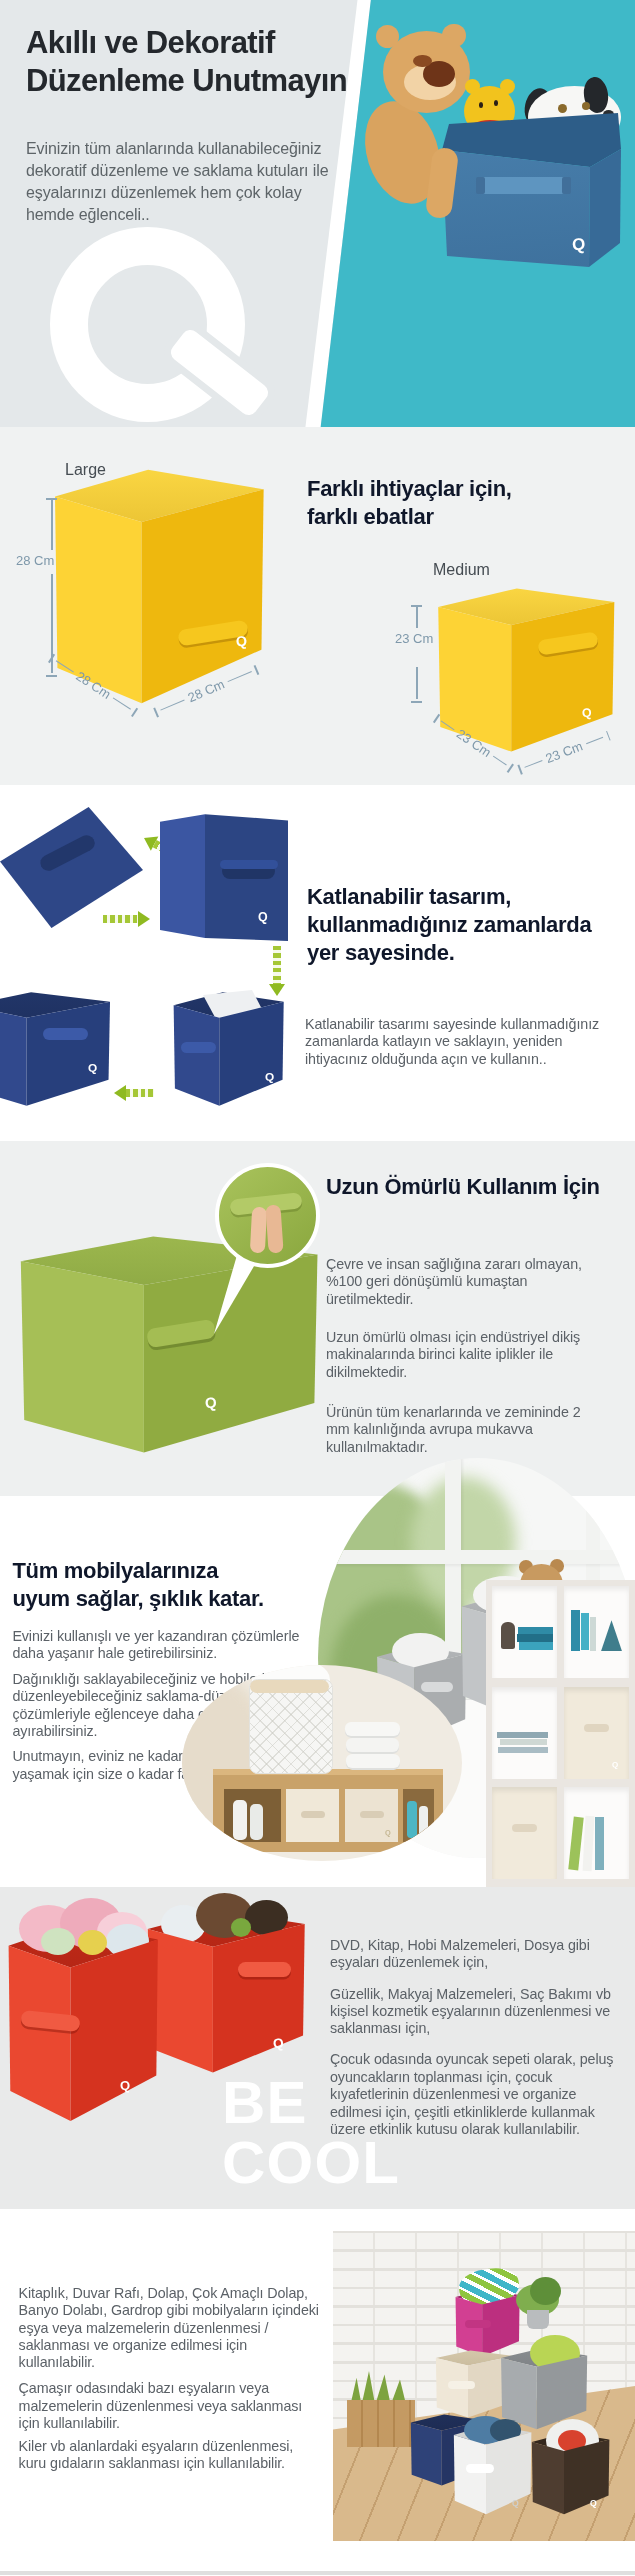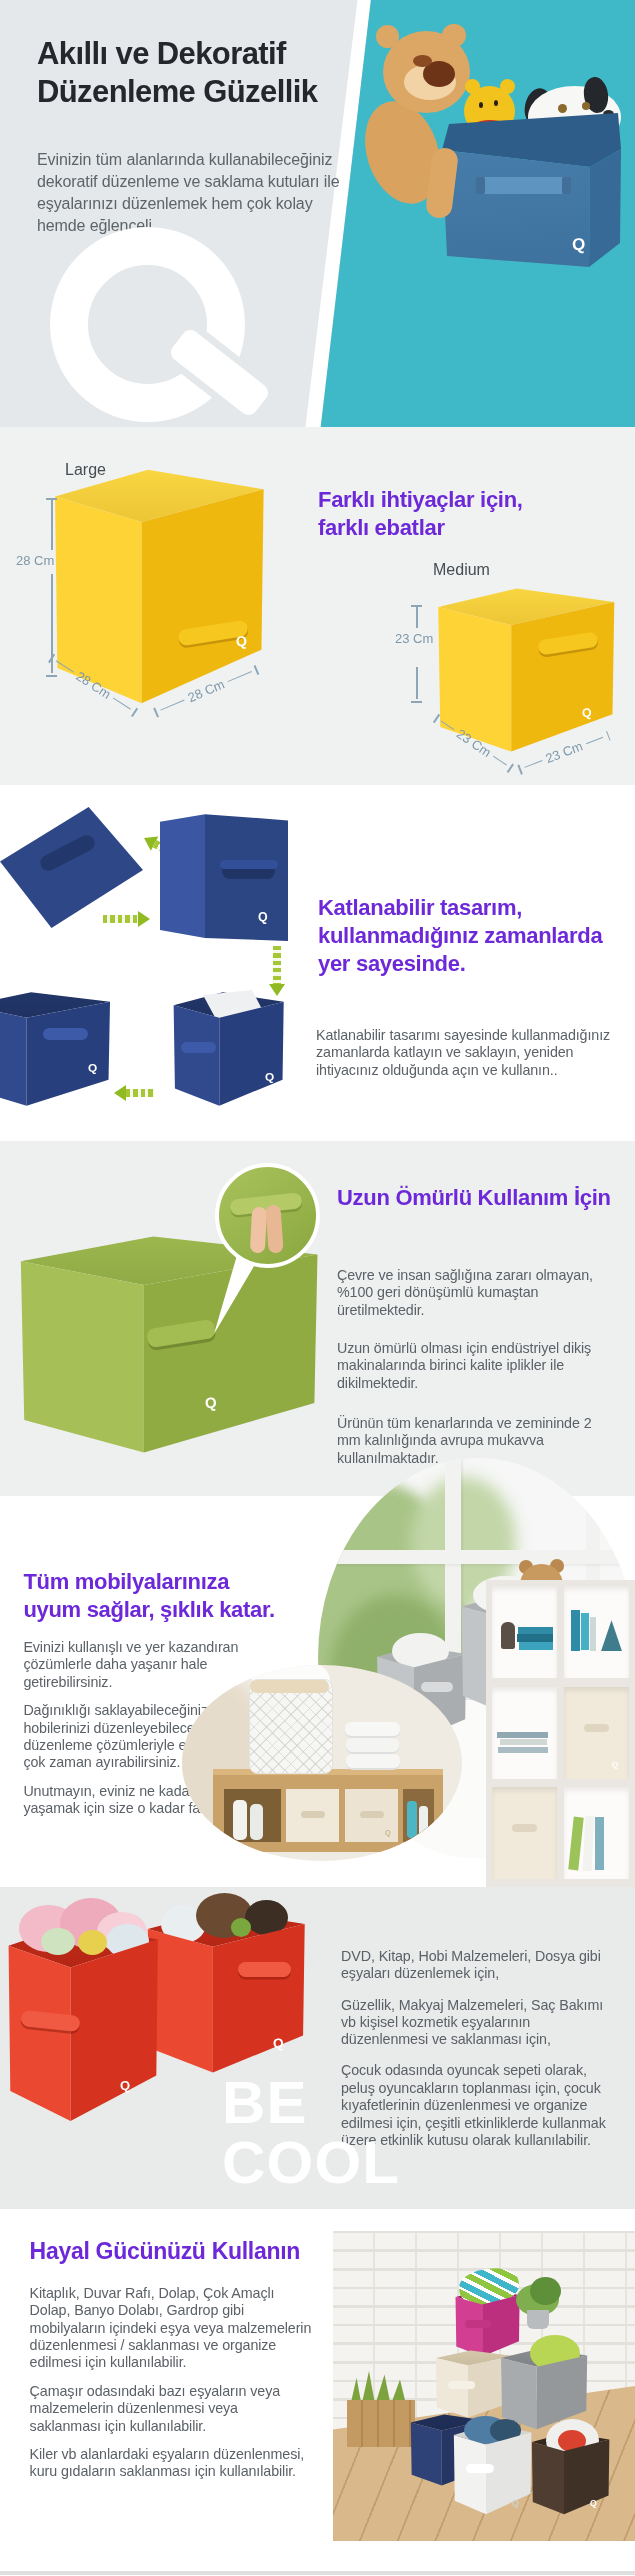--- a/index.html
+++ b/index.html
@@ -7,7 +7,7 @@
         font-family:"Liberation Sans","DejaVu Sans",sans-serif;background:#fff}
   section{position:absolute;left:0;width:635px}
   .abs{position:absolute}
-  h1,h2,p{margin:11px;padding:0}
+  h1,h2,p{margin:0;padding:0}
   h1{font-size:31px;line-height:38px;font-weight:800;letter-spacing:-0.6px;color:#24282d}
   h2{font-size:22px;line-height:28px;font-weight:800;letter-spacing:-0.3px;color:#6d28d9}
   .hero-body{font-size:16px;line-height:22px;color:#5d6468;letter-spacing:-0.1px}

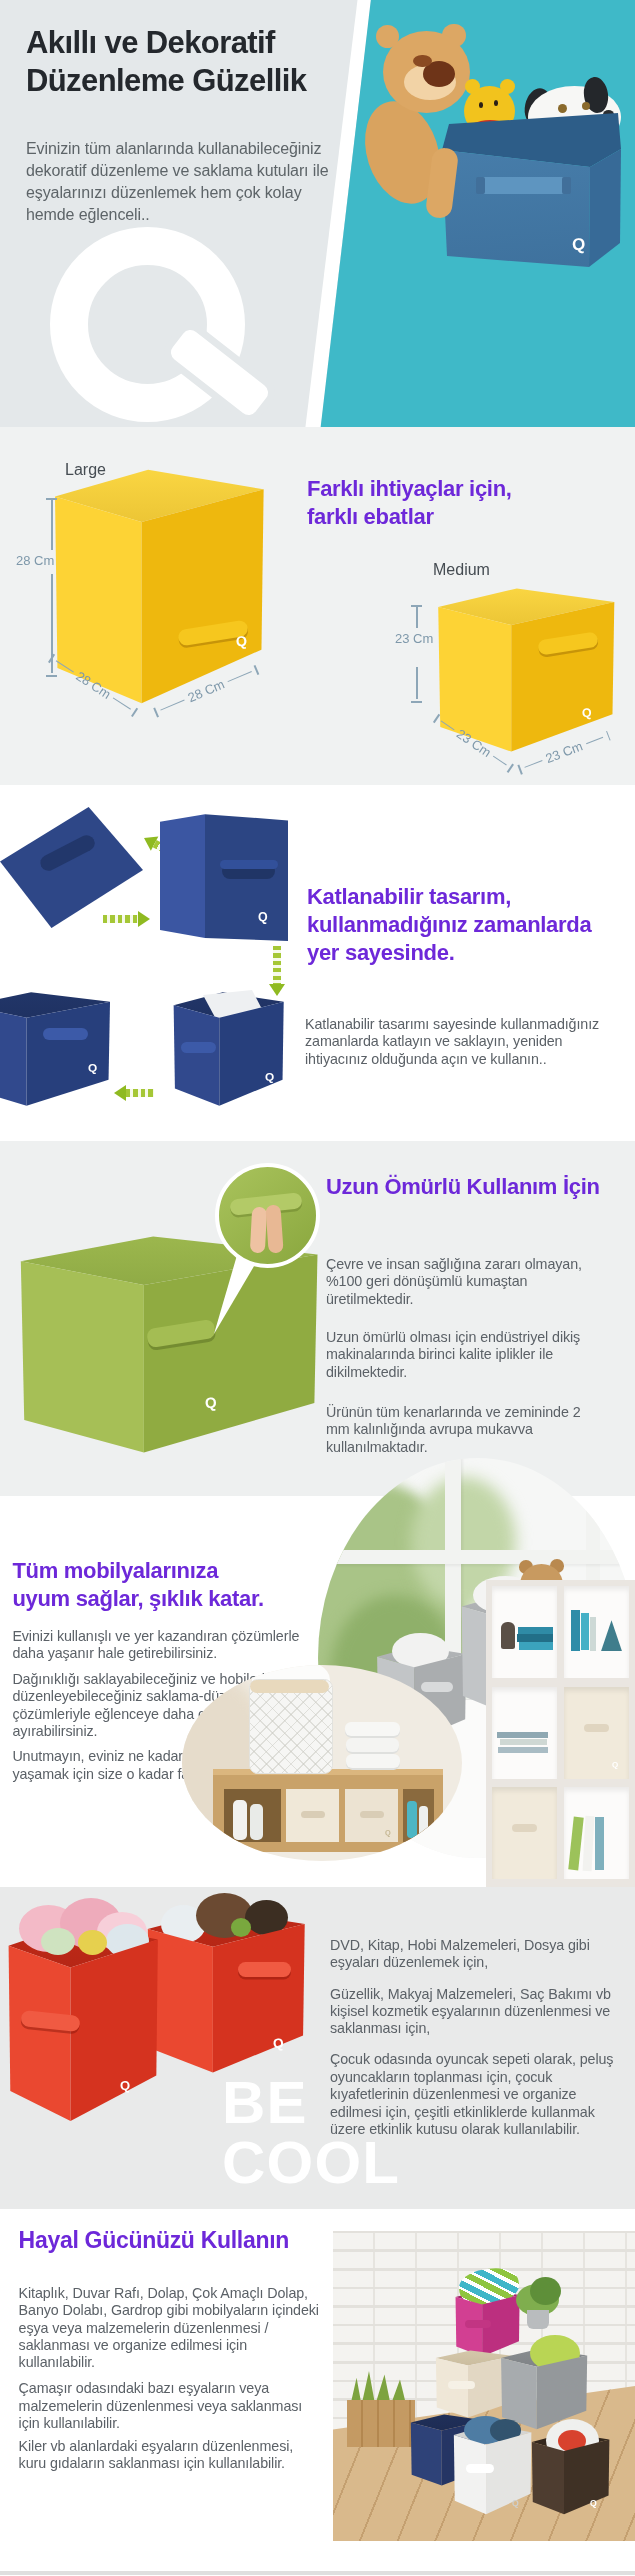--- a/index.html
+++ b/index.html
@@ -78,7 +78,7 @@
 
     <h1 class="abs" style="left:26px;top:23.6px">
       <span style="display:block">Akıllı ve Dekoratif</span>
-      <span style="display:block">Düzenleme Güzellik</span>
+      <span style="display:block">Düzenleme Unutmayın</span>
     </h1>
     <p class="abs hero-body" style="left:26px;top:138px;width:323px">Evinizin tüm alanlarında kullanabileceğiniz dekoratif düzenleme ve saklama kutuları ile eşyalarınızı düzenlemek hem çok kolay hemde eğlenceli..</p>
 

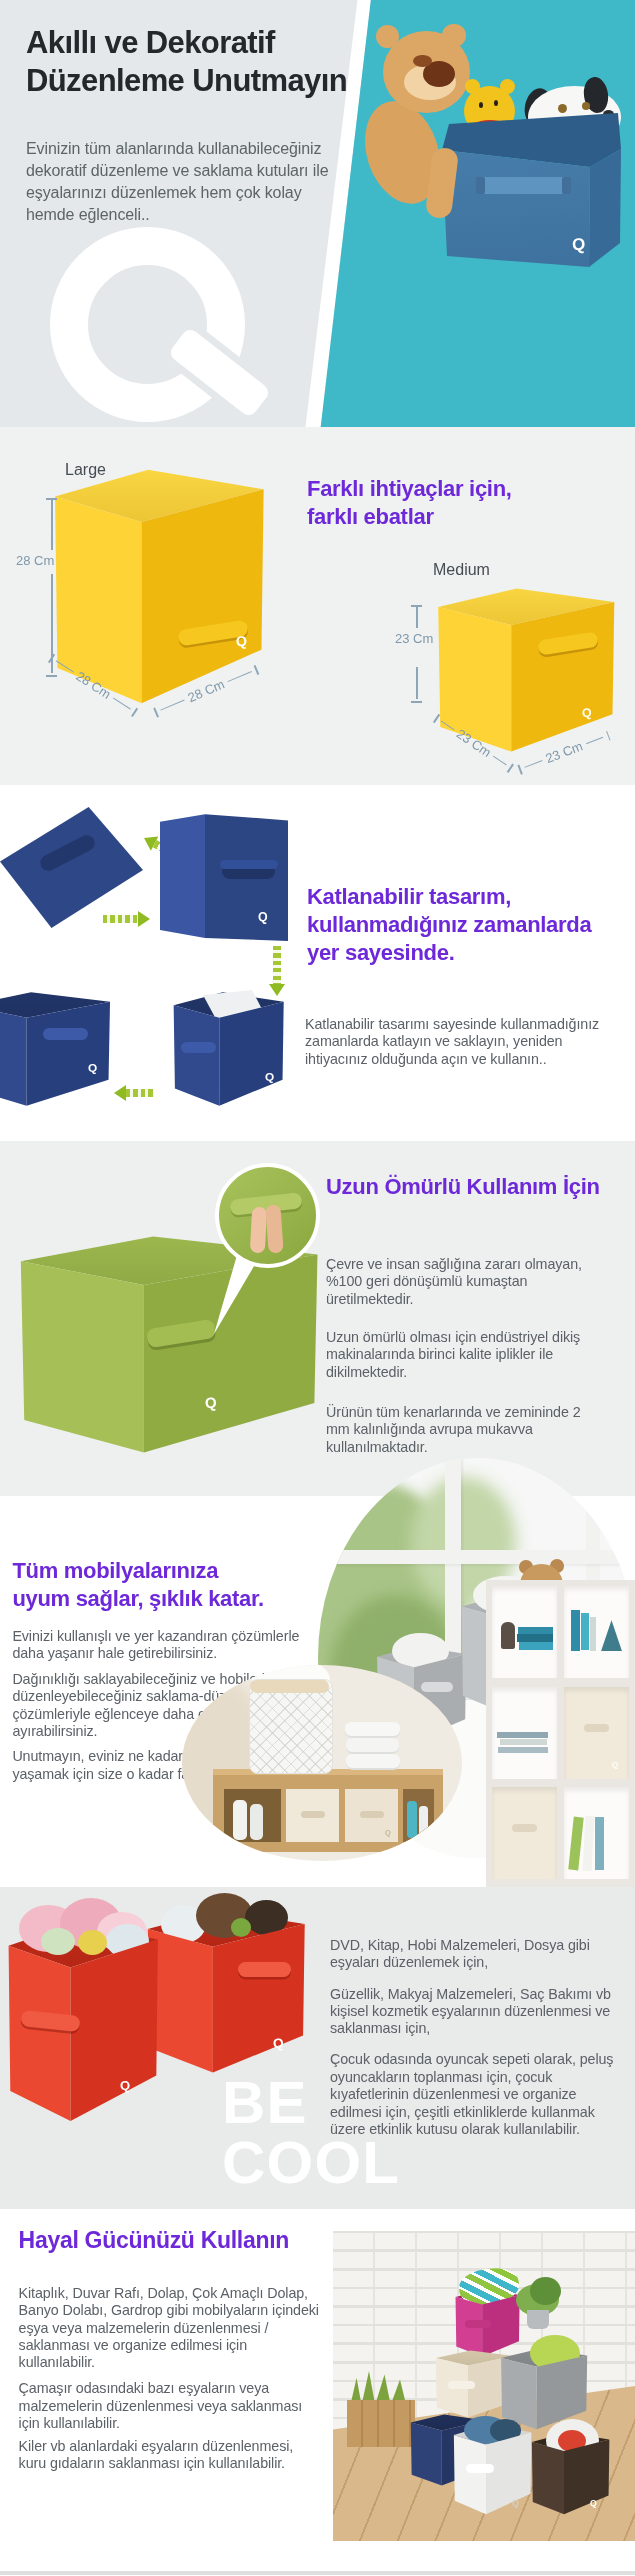--- a/index.html
+++ b/index.html
@@ -9,7 +9,7 @@
   .abs{position:absolute}
   h1,h2,p{margin:0;padding:0}
   h1{font-size:31px;line-height:38px;font-weight:800;letter-spacing:-0.6px;color:#24282d}
-  h2{font-size:22px;line-height:28px;font-weight:800;letter-spacing:-0.3px;color:#6d28d9}
+  h2{font-size:22px;line-height:28px;font-weight:800;letter-spacing:-0.3px;color:#0f172a}
   .hero-body{font-size:16px;line-height:22px;color:#5d6468;letter-spacing:-0.1px}
   .body{font-size:14.3px;line-height:17.4px;color:#5b6167;letter-spacing:-0.1px}
   .col p + p{margin-top:8px}

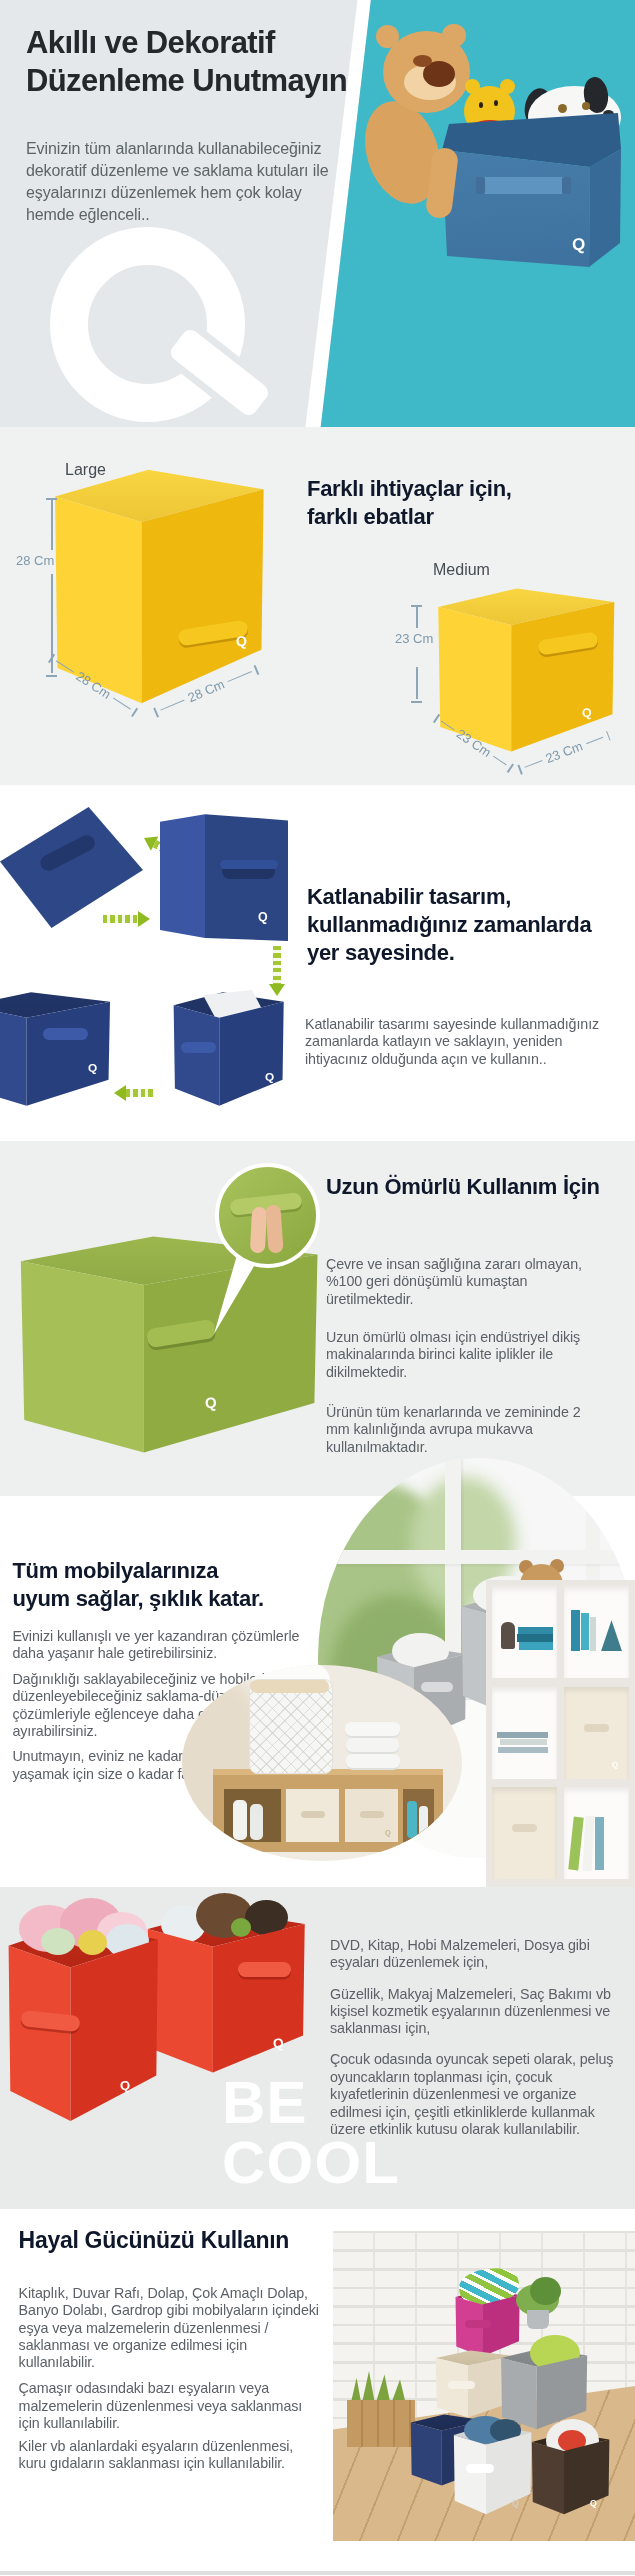--- a/index.html
+++ b/index.html
@@ -390,7 +390,6 @@
   </section>
 
   <section style="top:2209px;height:367px;background:#ffffff">
-    <h2 class="abs" style="left:18.6px;top:17.4px;font-size:23px">Hayal Gücünüzü Kullanın</h2>
     <div class="abs col" style="left:18.6px;top:67px;width:304px">
       <p class="body" style="margin-top:8.7px">Kitaplık, Duvar Rafı, Dolap, Çok Amaçlı Dolap, Banyo Dolabı, Gardrop gibi mobilyaların içindeki eşya veya malzemelerin düzenlenmesi / saklanması ve organize edilmesi için kullanılabilir.</p>
       <p class="body" style="margin-top:8.7px">Çamaşır odasındaki bazı eşyaların veya malzemelerin düzenlenmesi veya saklanması için kullanılabilir.</p>

